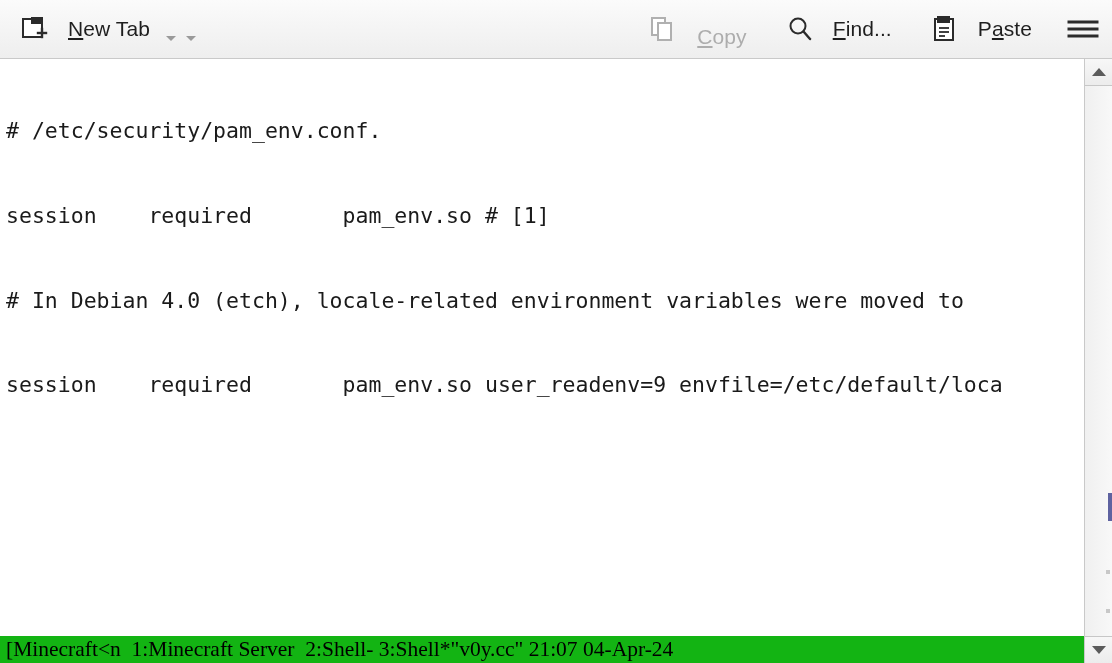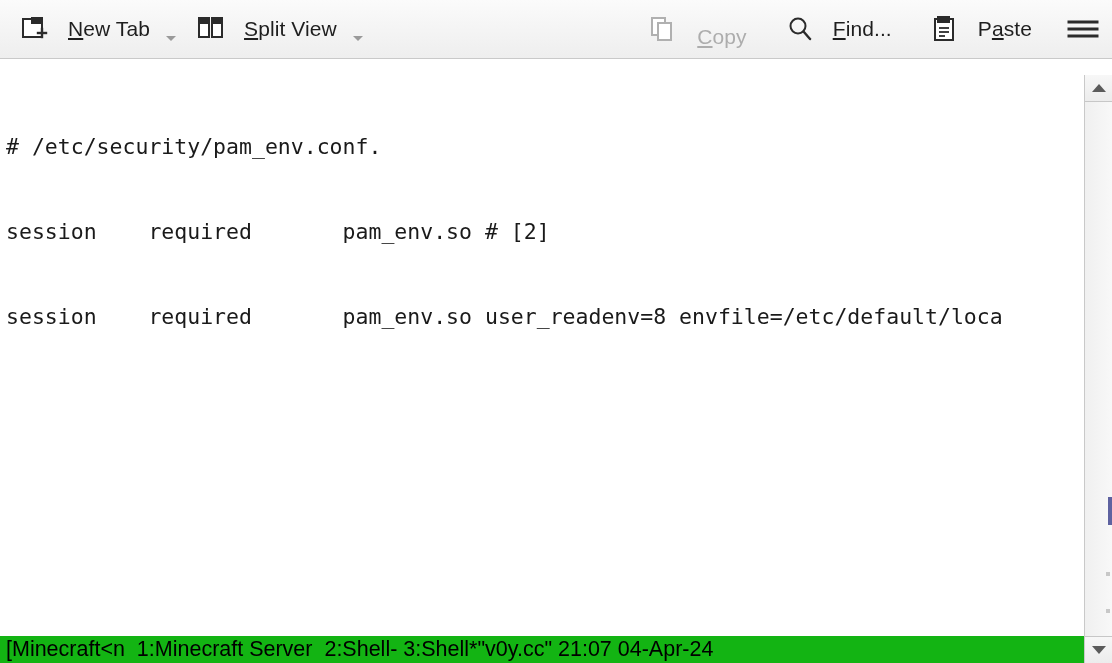--- a/index.html
+++ b/index.html
@@ -203,17 +203,6 @@
       </div>
       <div class="caret"></div>
 
-      <div class="tb-btn" style="margin-left:14px;">
-        <span class="icon">
-          <svg width="30" height="30" viewBox="0 0 30 30">
-            <rect x="3" y="4" width="10" height="19" fill="#ffffff" stroke="#2b2b2b" stroke-width="2"></rect>
-            <rect x="4" y="5" width="8" height="5" fill="#2b2b2b"></rect>
-            <rect x="16" y="4" width="10" height="19" fill="#ffffff" stroke="#2b2b2b" stroke-width="2"></rect>
-            <rect x="17" y="5" width="8" height="5" fill="#2b2b2b"></rect>
-          </svg>
-        </span>
-        <span class="lbl"><u>S</u>plit View</span>
-      </div>
       <div class="caret"></div>
 
     </div>

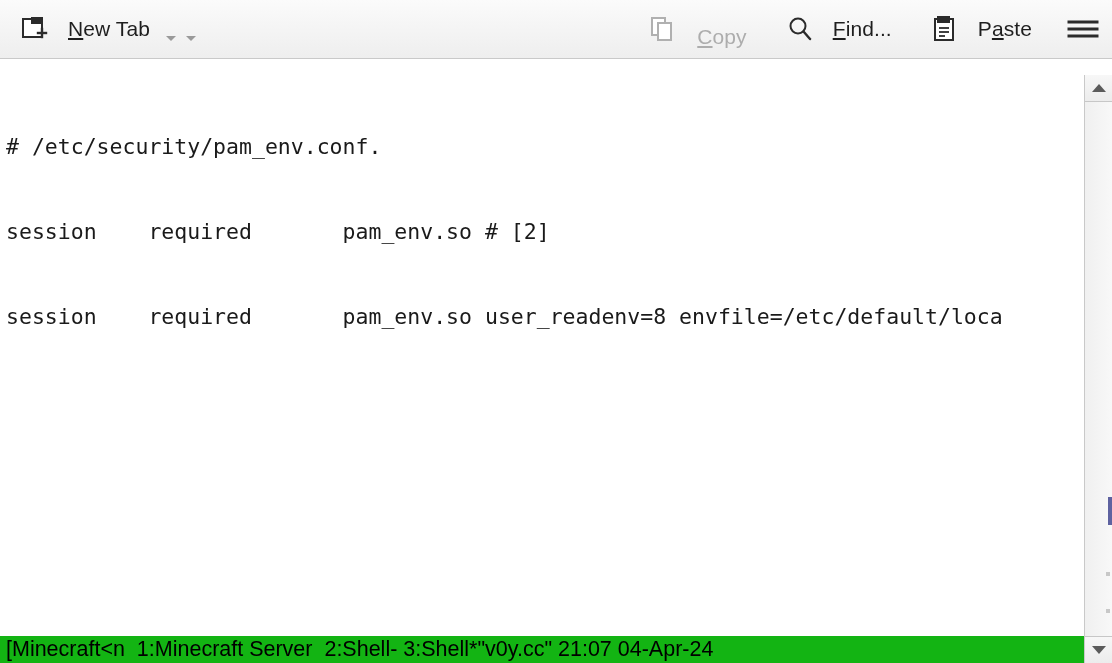--- a/index.html
+++ b/index.html
@@ -80,7 +80,6 @@
     position: relative;
     min-height: 0;
     background: #ffffff;
-    margin-top: 16px;
   }
 
   .terminal {

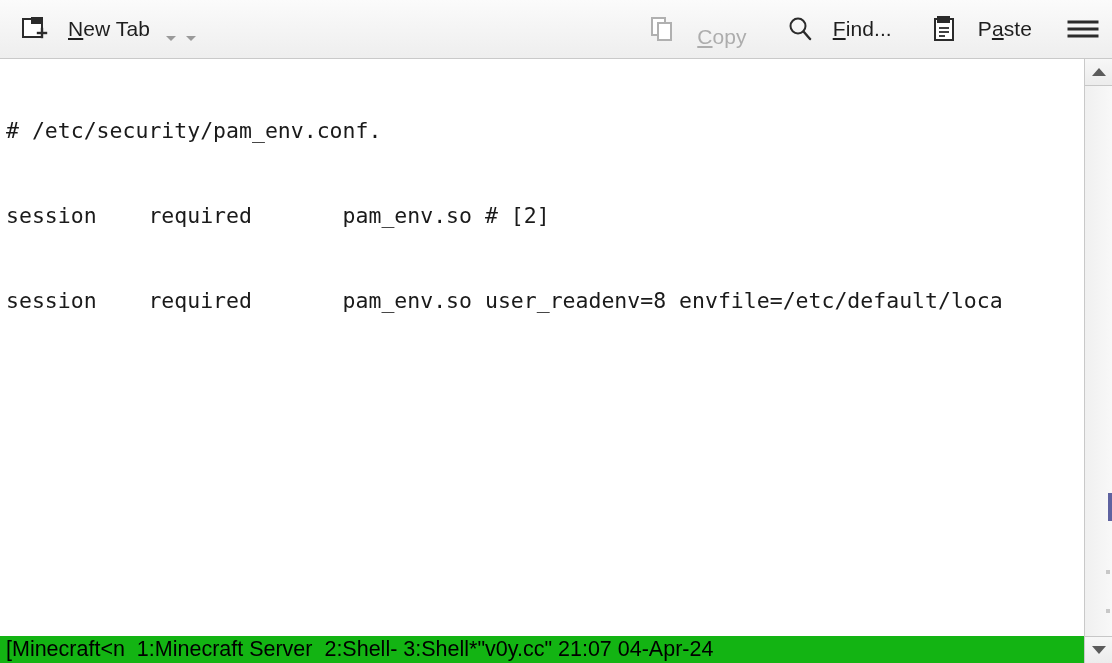--- a/index.html
+++ b/index.html
@@ -265,7 +265,7 @@
     <div class="terminal">
       <div class="term-lines">
         <div class="term-line"># /etc/security/pam_env.conf.</div>
-        <div class="term-line">session    required       pam_env.so # [2]</div>
+        <div class="term-line">session    required       pam_env.so # [1]</div>
         <div class="term-line">session    required       pam_env.so user_readenv=8 envfile=/etc/default/loca</div>
         <div class="term-line"></div>
         

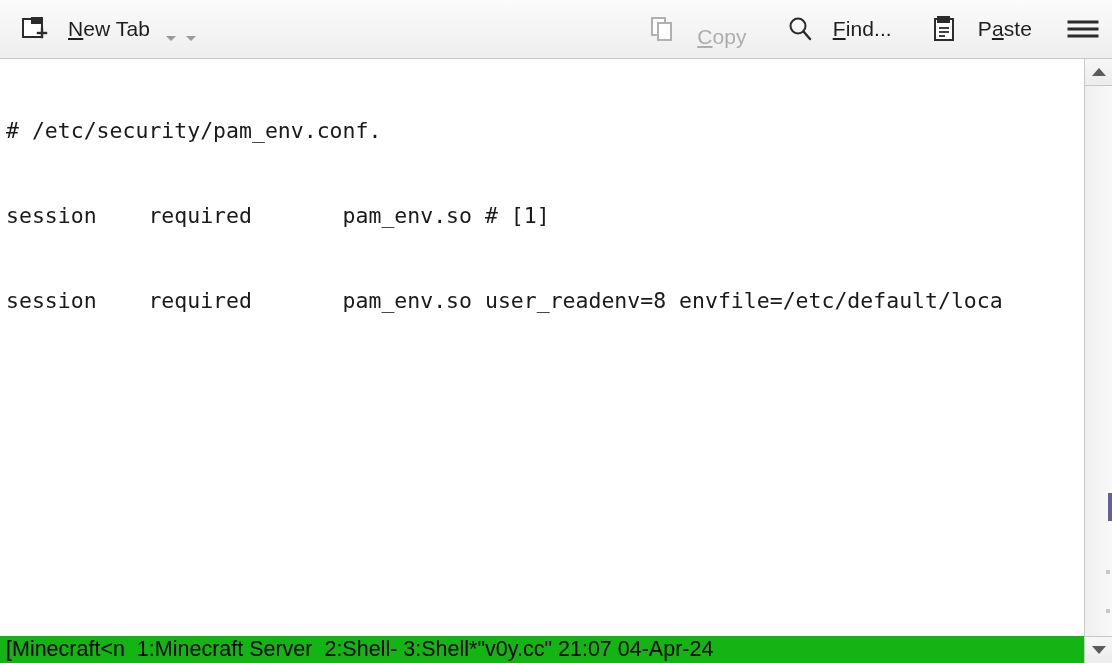--- a/index.html
+++ b/index.html
@@ -266,6 +266,7 @@
       <div class="term-lines">
         <div class="term-line"># /etc/security/pam_env.conf.</div>
         <div class="term-line">session    required       pam_env.so # [1]</div>
+        <div class="term-line"># In Debian 4.0 (etch), locale-related environment variables were moved to</div>
         <div class="term-line">session    required       pam_env.so user_readenv=8 envfile=/etc/default/loca</div>
         <div class="term-line"></div>
         

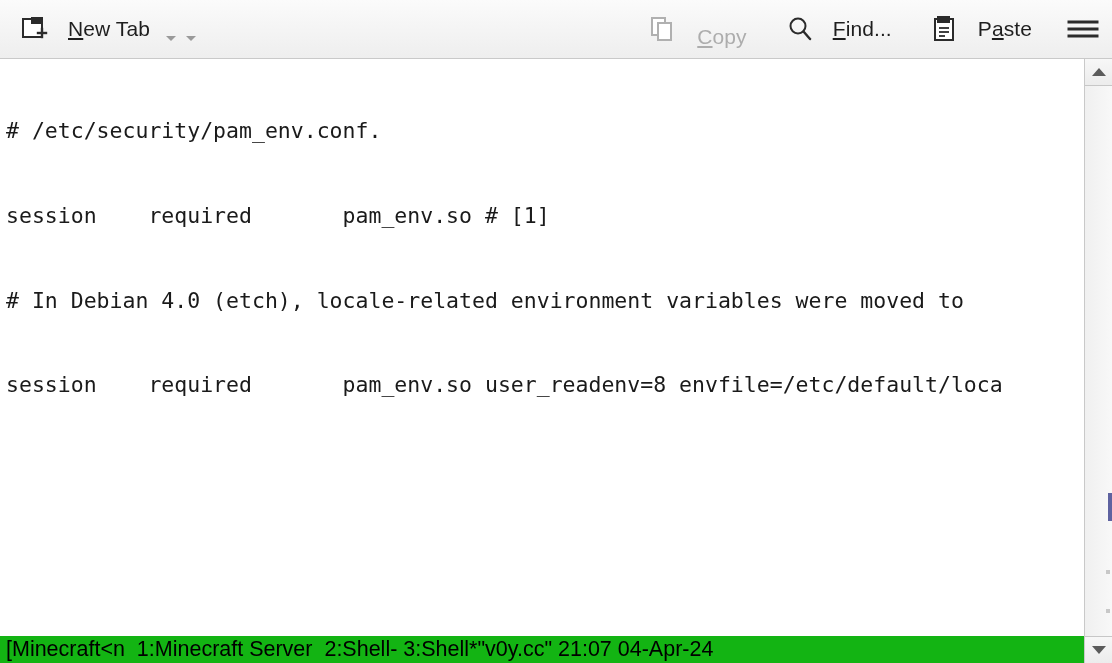--- a/index.html
+++ b/index.html
@@ -267,7 +267,7 @@
         <div class="term-line"># /etc/security/pam_env.conf.</div>
         <div class="term-line">session    required       pam_env.so # [1]</div>
         <div class="term-line"># In Debian 4.0 (etch), locale-related environment variables were moved to</div>
-        <div class="term-line">session    required       pam_env.so user_readenv=8 envfile=/etc/default/loca</div>
+        <div class="term-line">session    required       pam_env.so user_readenv=9 envfile=/etc/default/loca</div>
         <div class="term-line"></div>
         
         

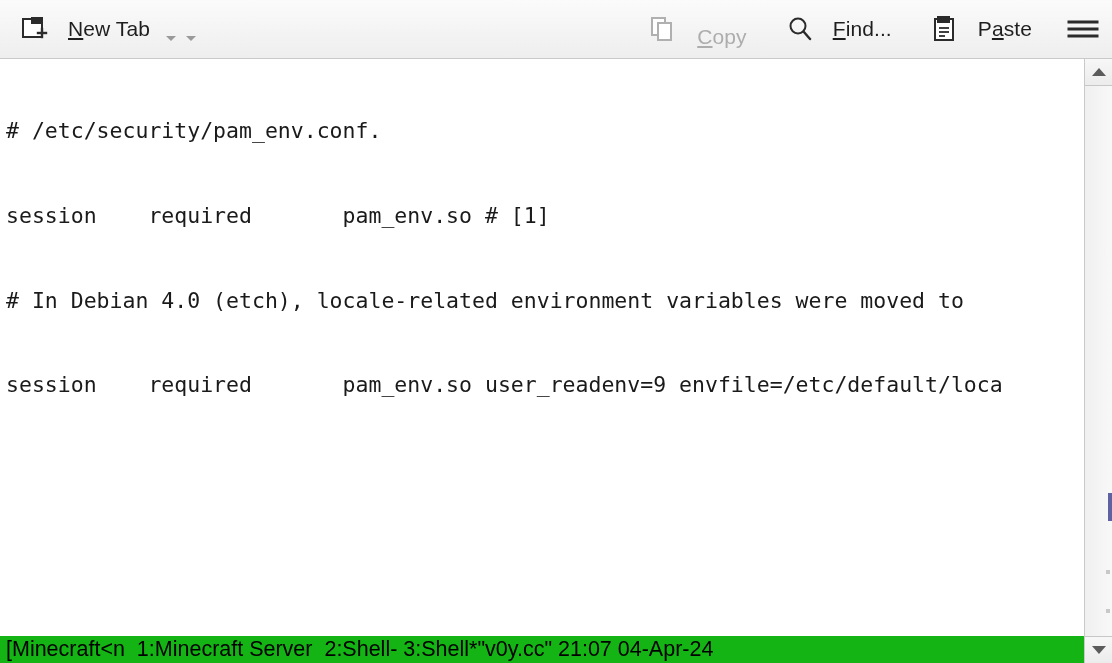--- a/index.html
+++ b/index.html
@@ -113,7 +113,7 @@
     height: 27px;
     background: #13b413;
     color: #000000;
-    font-family: Liberation Sans, sans-serif;
+    font-family: Liberation Serif, serif;
     font-size: 21.5px;
     line-height: 27px;
     white-space: pre;

